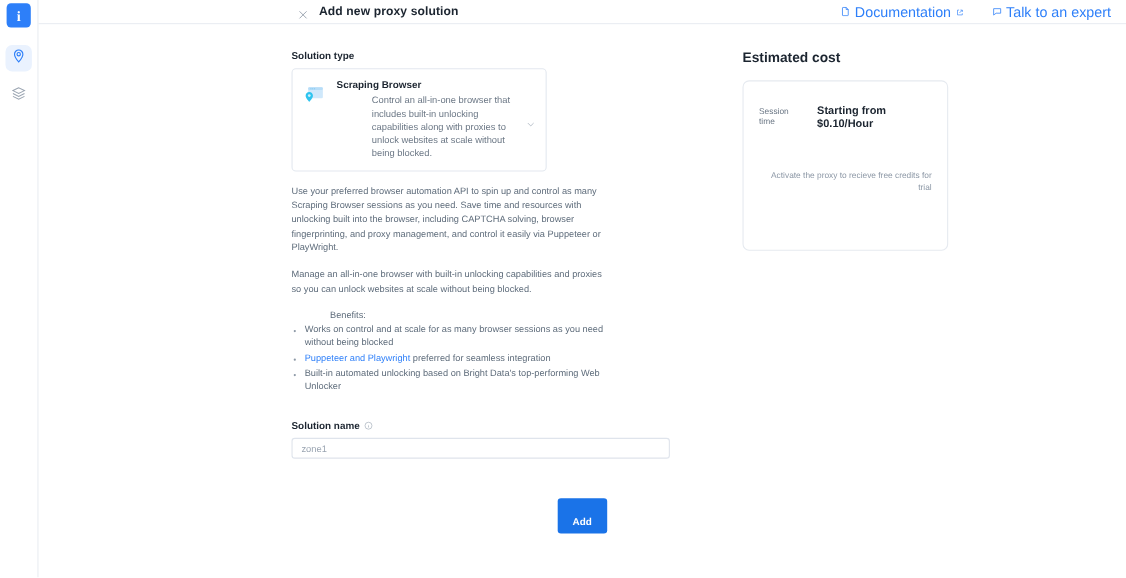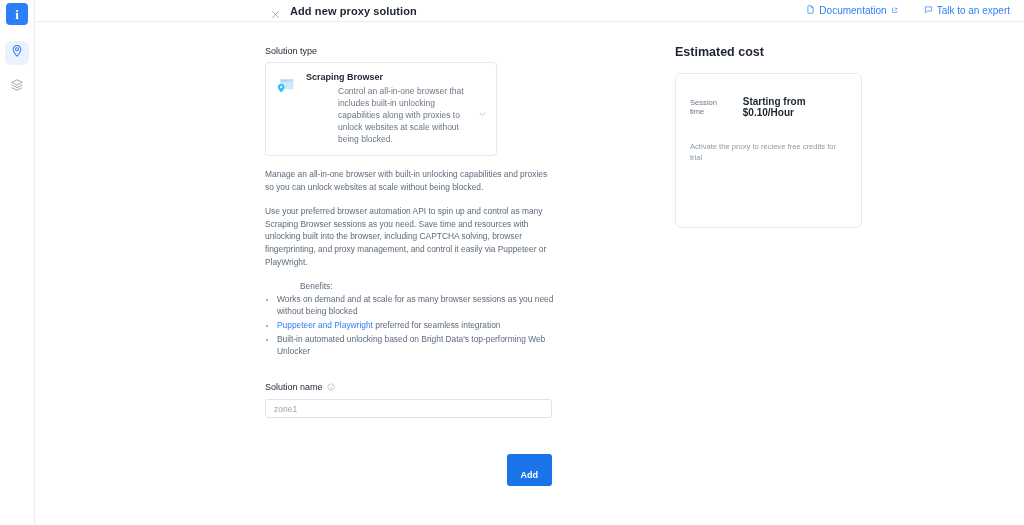--- a/index.html
+++ b/index.html
@@ -59,7 +59,7 @@
   }
   .top-link {
     display: flex; align-items: center; gap: 4px;
-    color: #2d7ff9; font-size: 10px; text-decoration: none;
+    color: #2d7ff9; font-size: 13px; text-decoration: none;
     white-space: nowrap;
   }
 

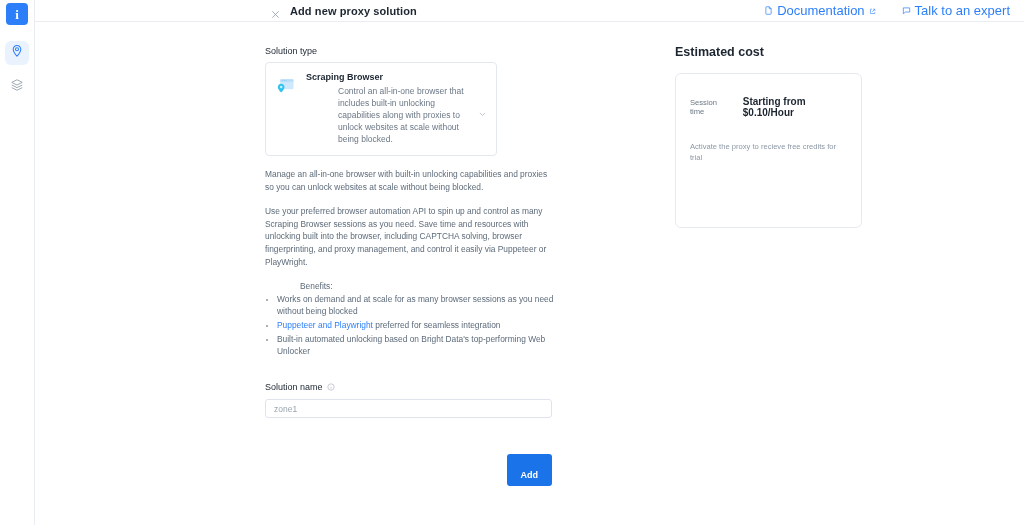--- a/index.html
+++ b/index.html
@@ -69,7 +69,7 @@
   .right-col { padding-left: 50px; }
 
   .field-label {
-    font-size: 9px; font-weight: 400; color: #1c2530;
+    font-size: 9px; font-weight: 700; color: #1c2530;
     margin-bottom: 6px; display: flex; align-items: center; gap: 4px;
   }
 

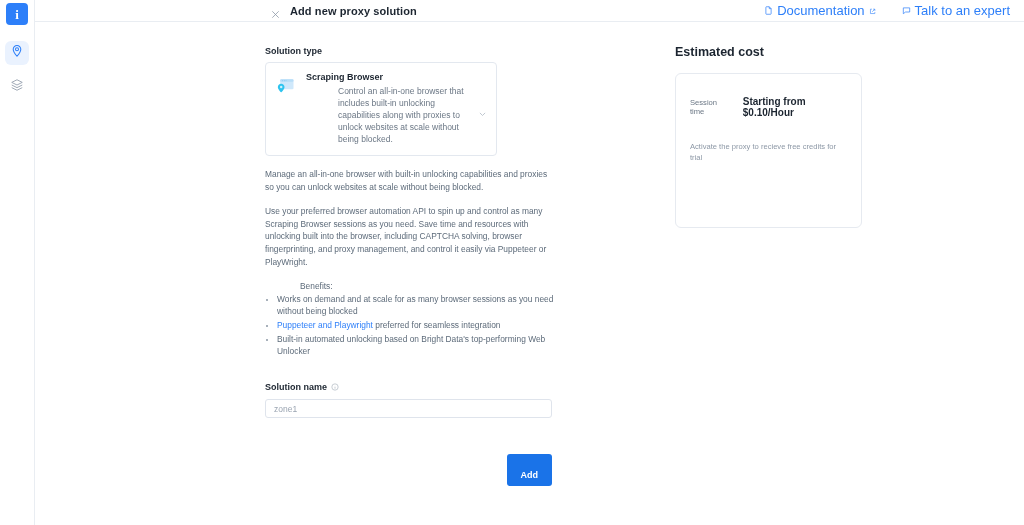--- a/index.html
+++ b/index.html
@@ -156,8 +156,8 @@
   .cost-label { font-size: 7.6px; color: #6b7785; }
   .cost-value { font-size: 10px; font-weight: 700; color: #1c2530; }
   .cost-note {
-    font-size: 7.6px; color: #8d98a6; margin-top: 24px;
-    text-align: left; line-height: 1.4;
+    font-size: 7.6px; color: #8d98a6; margin-top: 37px;
+    text-align: right; line-height: 1.4;
   }
 </style>
 </head>

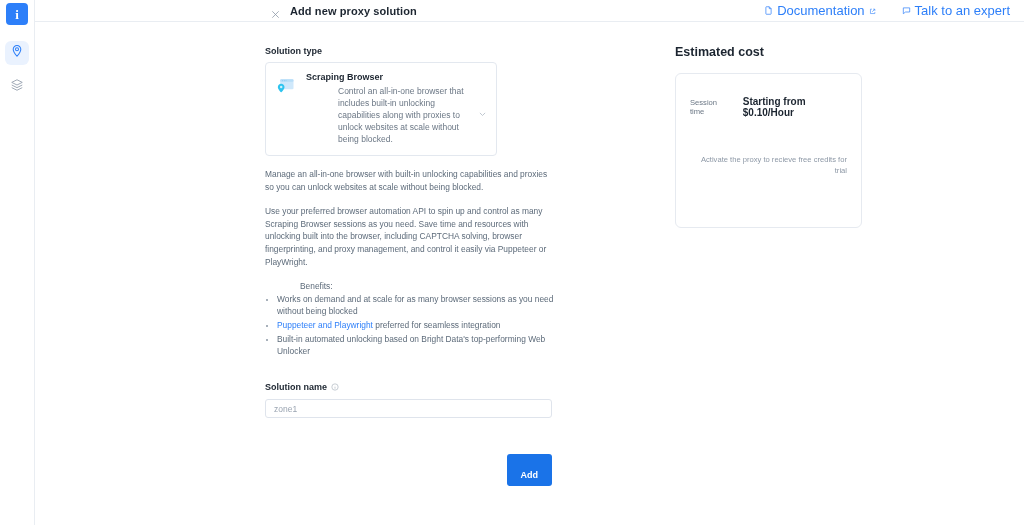--- a/index.html
+++ b/index.html
@@ -258,8 +258,8 @@
         </span>
       </div>
 
+      <p class="para tight">Use your preferred browser automation API to spin up and control as many Scraping Browser sessions as you need. Save time and resources with unlocking built into the browser, including CAPTCHA solving, browser fingerprinting, and proxy management, and control it easily via Puppeteer or PlayWright.</p>
       <p class="para">Manage an all-in-one browser with built-in unlocking capabilities and proxies so you can unlock websites at scale without being blocked.</p>
-      <p class="para tight">Use your preferred browser automation API to spin up and control as many Scraping Browser sessions as you need. Save time and resources with unlocking built into the browser, including CAPTCHA solving, browser fingerprinting, and proxy management, and control it easily via Puppeteer or PlayWright.</p>
 
       <div class="benefits-head">Benefits:</div>
       <ul class="benefits">

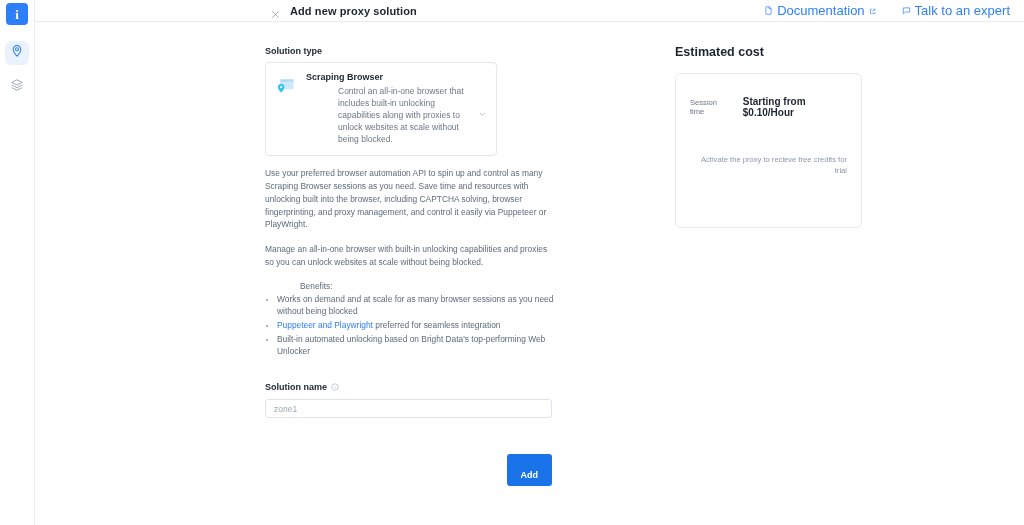--- a/index.html
+++ b/index.html
@@ -264,7 +264,7 @@
       <div class="benefits-head">Benefits:</div>
       <ul class="benefits">
         <li>
-          <span>Works on demand and at scale for as many browser sessions as you need without being blocked</span>
+          <span>Works on control and at scale for as many browser sessions as you need without being blocked</span>
         </li>
         <li>
           <a class="inline-link" href="#">Puppeteer and Playwright</a><span> preferred for seamless integration</span>

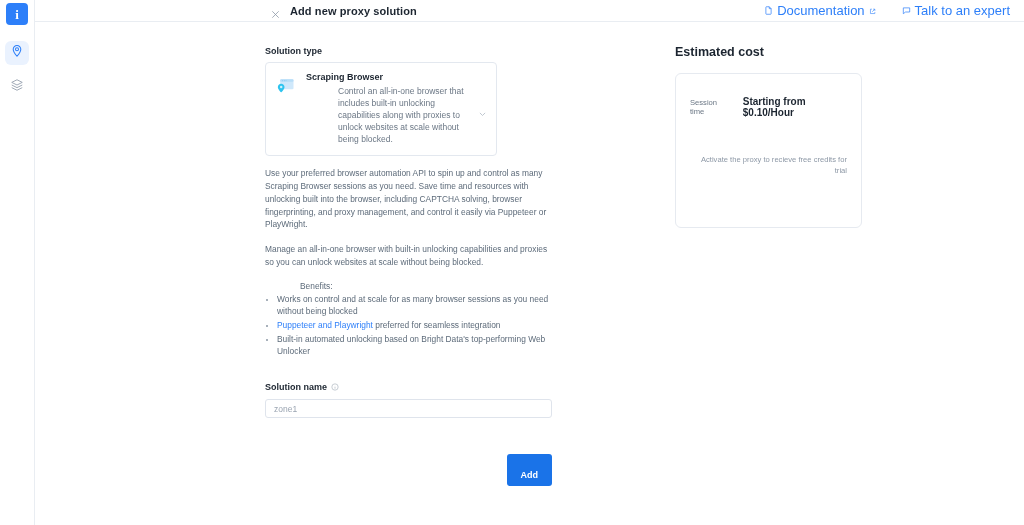--- a/index.html
+++ b/index.html
@@ -117,7 +117,7 @@
   .name-block { margin-top: 24px; }
   .info-icon { width: 8px; height: 8px; display: block; }
   .text-input {
-    width: 287px; height: 19px;
+    width: 344px; height: 19px;
     border: 1px solid #dfe4ec; border-radius: 3px;
     background: #fff; padding: 0 8px;
     font-size: 8.5px; color: #9aa4b1;

